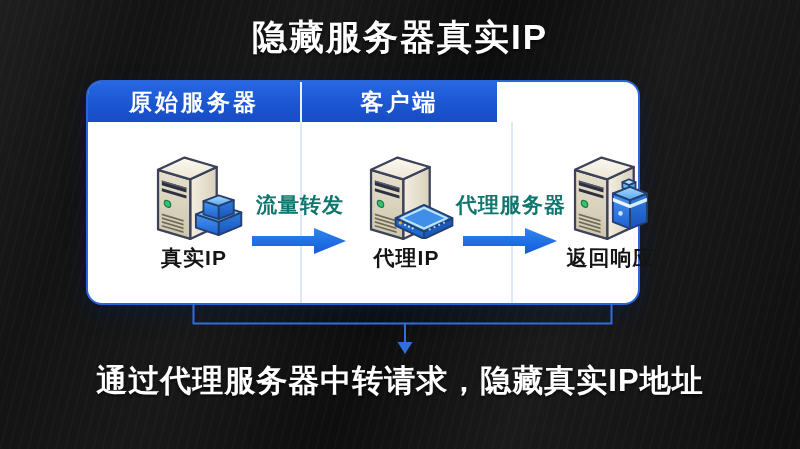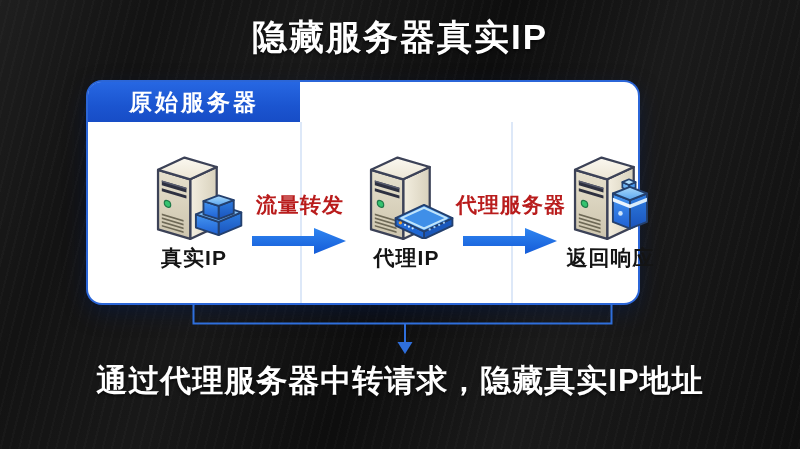--- a/index.html
+++ b/index.html
@@ -162,6 +162,7 @@
 
     <div class="card-header">
       <div class="header-cell c1">原始服务器</div>
+      <div class="header-cell c3">客户端</div>
     </div>
 
     <div class="card-body">

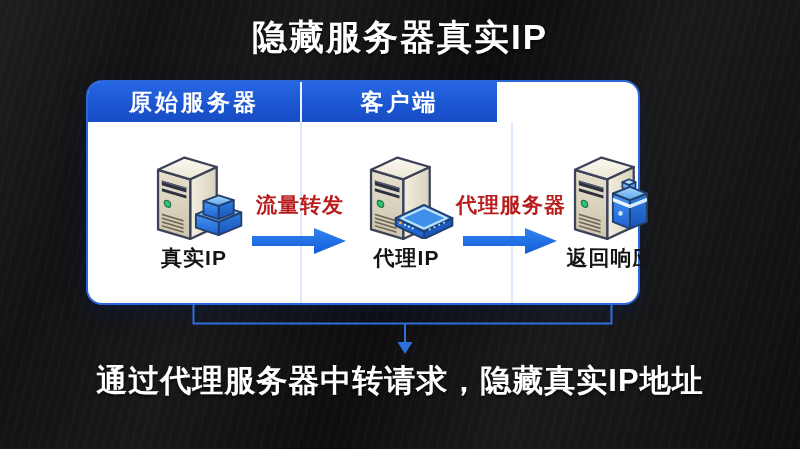--- a/index.html
+++ b/index.html
@@ -50,7 +50,7 @@
   .arrow-wrap { position:absolute; width:150px; top:70px; text-align:center; }
   .arrow-wrap.a1 { left:137px; }
   .arrow-wrap.a2 { left:348px; }
-  .arrow-label { font-size:21px; font-weight:700; color:#b91c1c; letter-spacing:1px; line-height:26px; }
+  .arrow-label { font-size:21px; font-weight:700; color:#0f766e; letter-spacing:1px; line-height:26px; }
   .arrow-svg { display:block; margin:8px auto 0 auto; }
 
   .bracket-svg { position:absolute; left:0; top:0; pointer-events:none; }

